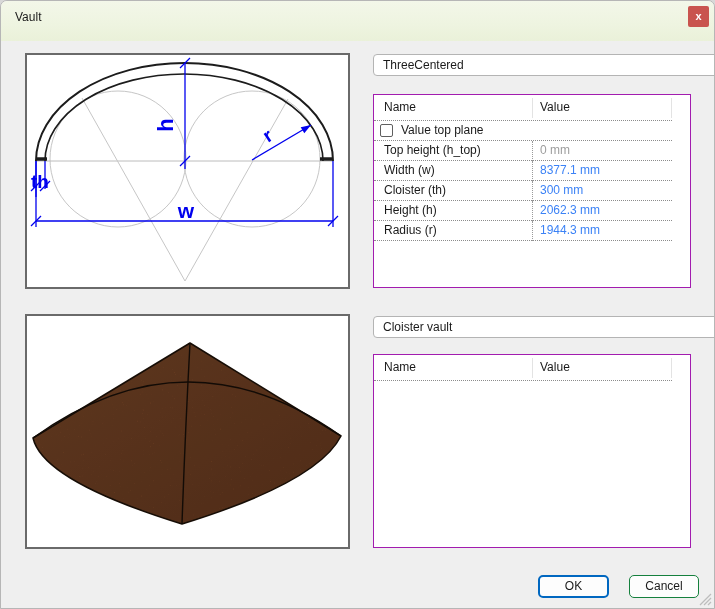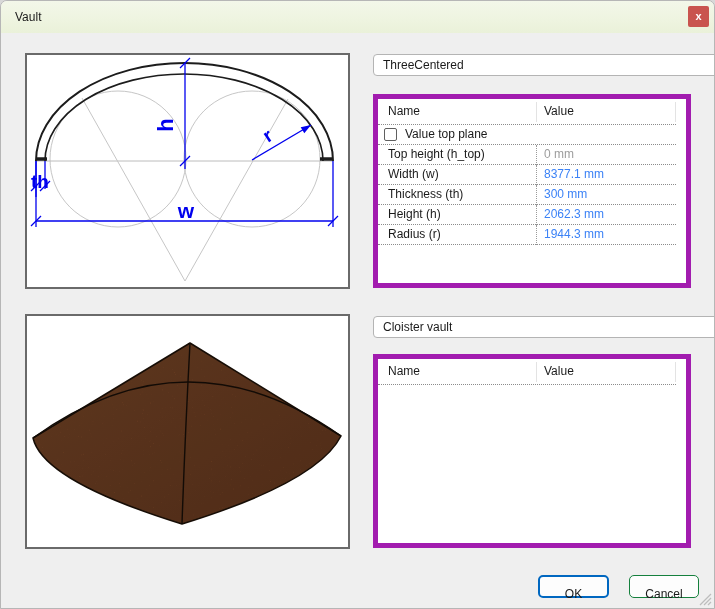--- a/index.html
+++ b/index.html
@@ -9,7 +9,7 @@
     border:1px solid #b6b6b6;border-radius:7px 7px 0 0;overflow:hidden;
   }
   
-  .titlebar{position:absolute;left:0;top:0;width:100%;height:32px;
+  .titlebar{position:absolute;left:0;top:0;width:100%;height:40px;
     background:linear-gradient(180deg,#f3f7e9 0%,#eef4e0 60%,#eaf1d9 100%);padding-left:22px;}
   .titlebar .title{position:absolute;left:14px;top:0;line-height:32px;font-size:12px;color:#1a1a1a;}
   .close-btn{position:absolute;right:5px;top:5px;width:21px;height:21px;background:#c9544e;

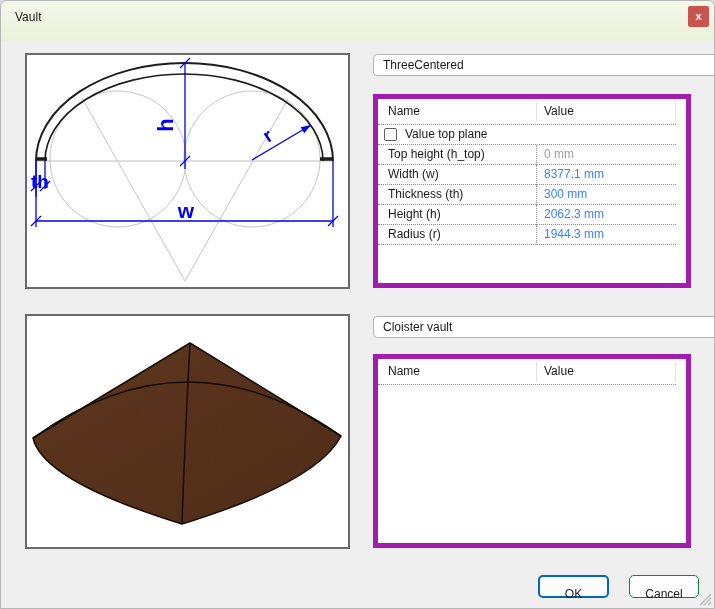--- a/index.html
+++ b/index.html
@@ -27,7 +27,7 @@
   .combo .cv{position:absolute;left:9px;top:0;line-height:20px;font-size:12px;color:#1a1a1a;}
   .combo .chev{position:absolute;right:10px;top:7px;}
   
-  .tbl{position:absolute;left:372px;width:318px;background:#fff;border:5px solid #a21caf;}
+  .tbl{position:absolute;left:372px;width:318px;background:#fff;border:1px solid #a21caf;}
   .tbl.t1{top:93px;height:194px;}
   .tbl.t2{top:353px;height:194px;}
   .thead{position:absolute;left:0;top:0;width:298px;height:26px;border-bottom:1px dotted #8c8c8c;}

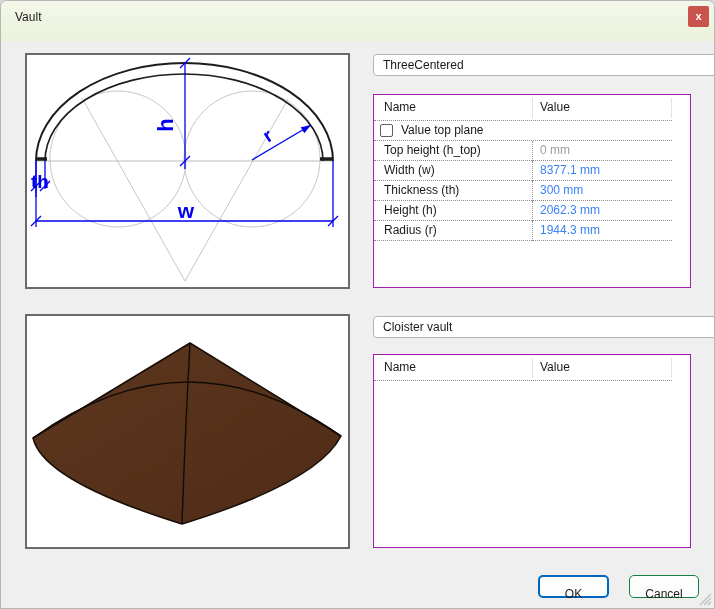--- a/index.html
+++ b/index.html
@@ -159,7 +159,7 @@
       <span class="val">8377.1 mm</span>
     </div>
     <div class="trow vdiv" style="top:86px">
-      <span class="nm">Thickness (th)</span>
+      <span class="nm">Cloister (th)</span>
       <span class="val">300 mm</span>
     </div>
     <div class="trow vdiv" style="top:106px">

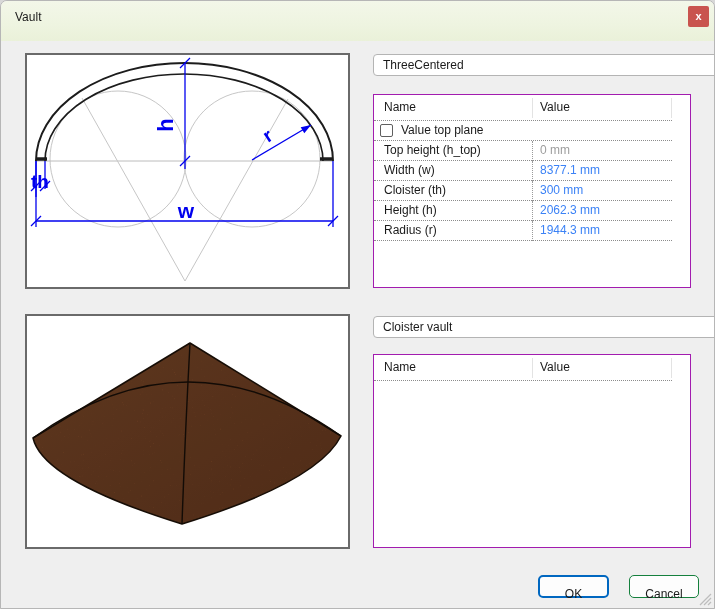--- a/index.html
+++ b/index.html
@@ -45,7 +45,7 @@
   .trow .nm.after-cbx{left:27px;}
   
   .btn{position:absolute;top:574px;height:23px;background:#fdfdfd;border-radius:5px;
-    font-size:12px;color:#1a1a1a;text-align:center;padding:8px;cursor:default;}
+    font-size:12px;color:#1a1a1a;text-align:center;padding:0;cursor:default;}
   .btn.ok{left:537px;width:71px;border:2px solid #0067c0;line-height:19px;}
   .btn.cancel{left:628px;width:70px;border:1px solid #15803d;line-height:21px;}
   .grip{position:absolute;right:2px;bottom:2px;}

